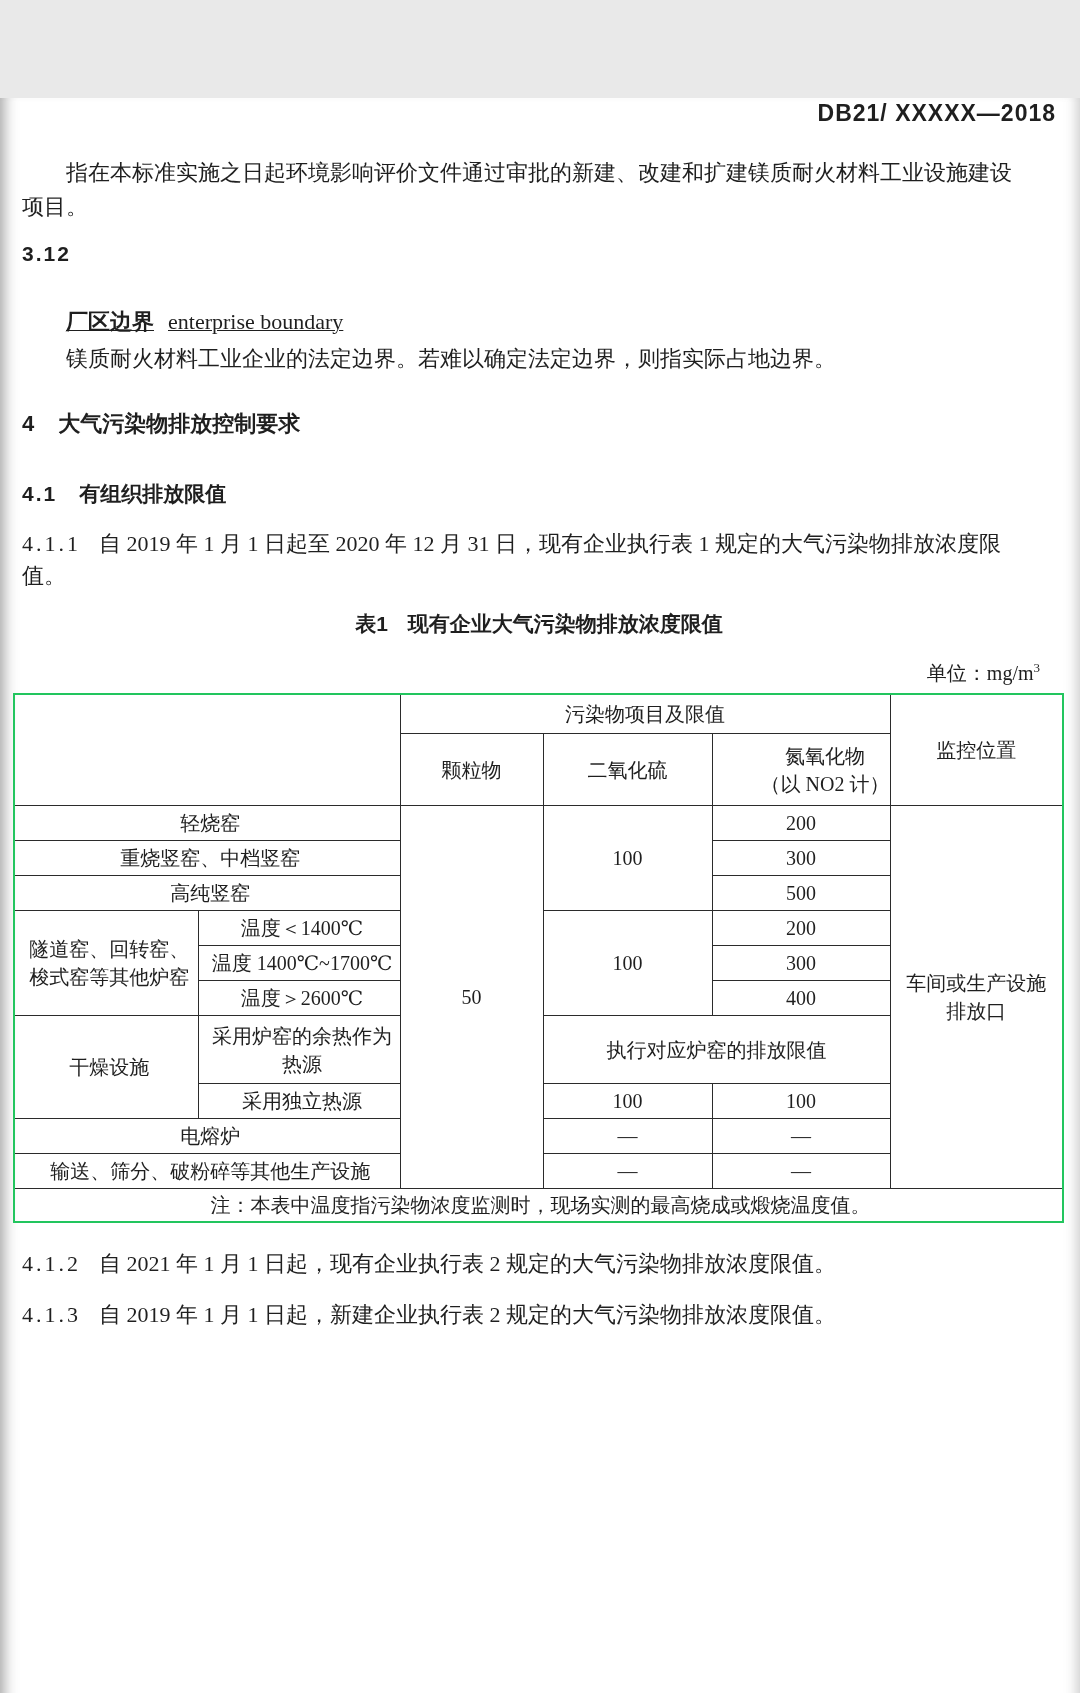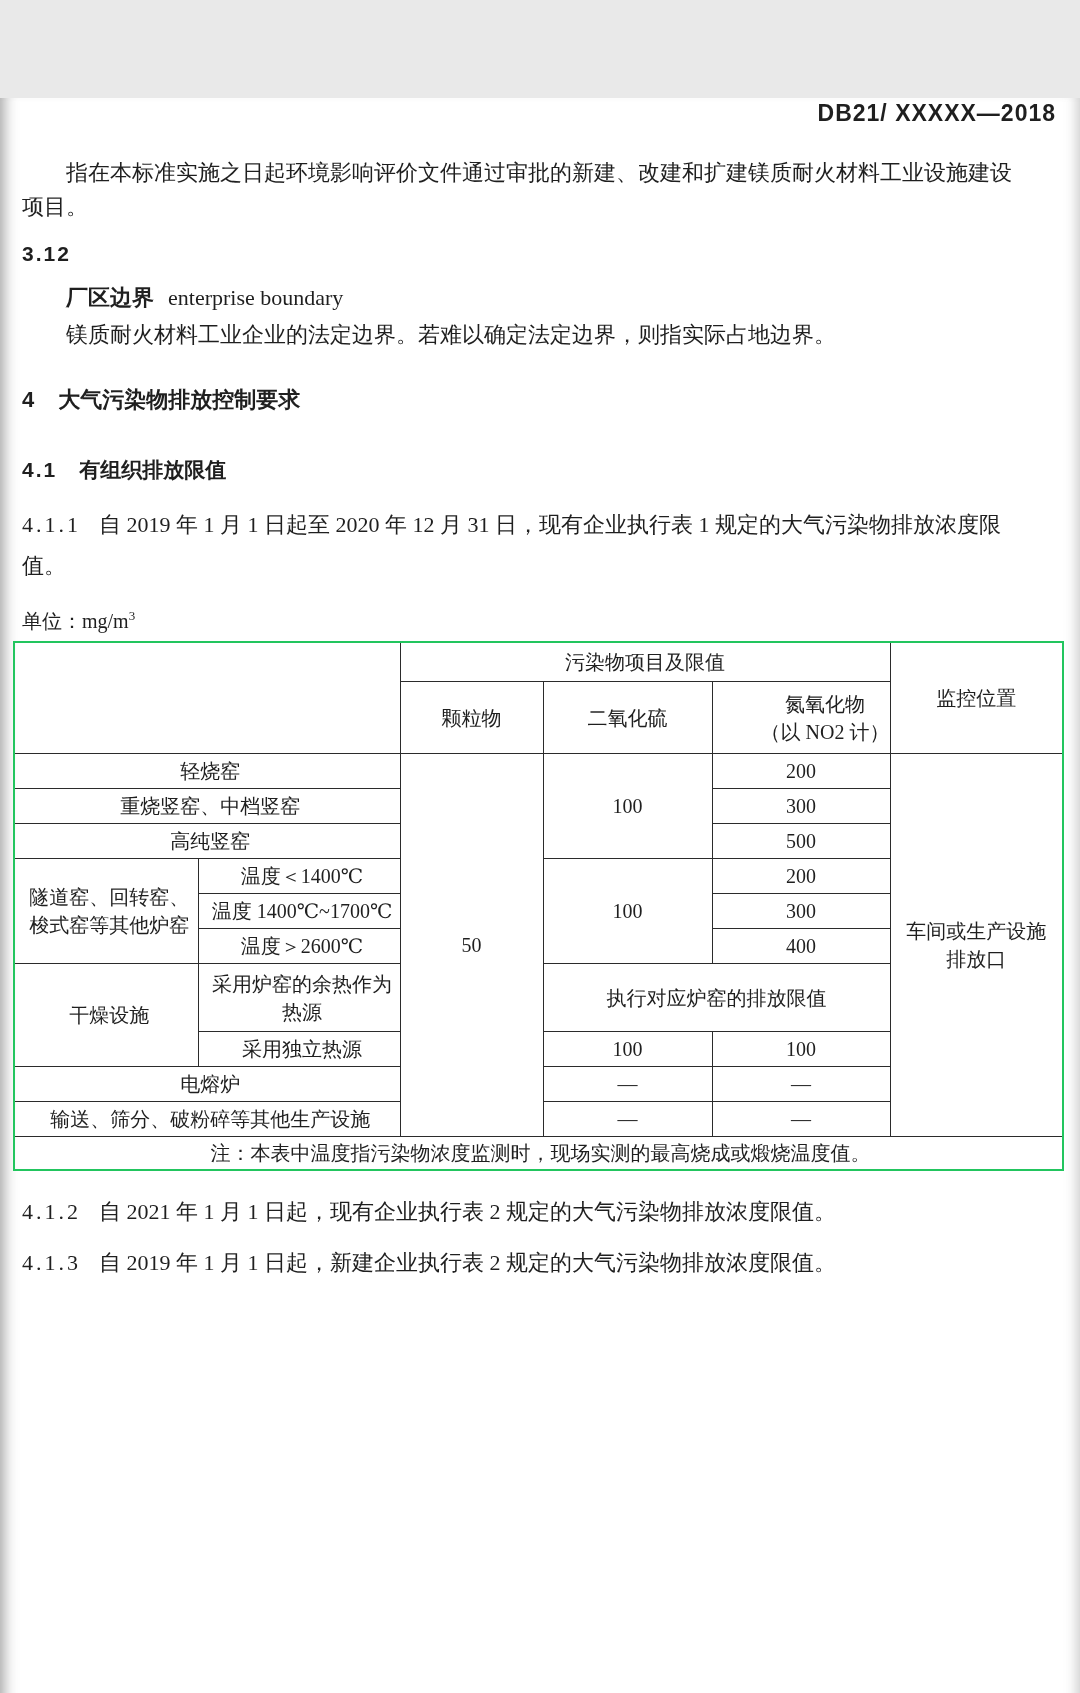--- a/index.html
+++ b/index.html
@@ -36,7 +36,7 @@
     font-family: "Liberation Sans", "DejaVu Sans", sans-serif;
     font-weight: 600; font-size: 21px; letter-spacing: 2px;
   }
-  .term-line { margin-top: 16px; line-height: 28px; padding-left: 44px; }
+  .term-line { margin-top: 40px; line-height: 28px; padding-left: 44px; text-decoration: underline; }
   .term-cn {
     font-family: "Liberation Sans", "DejaVu Sans", sans-serif;
     font-weight: bold; font-size: 22px; margin-right: 14px;

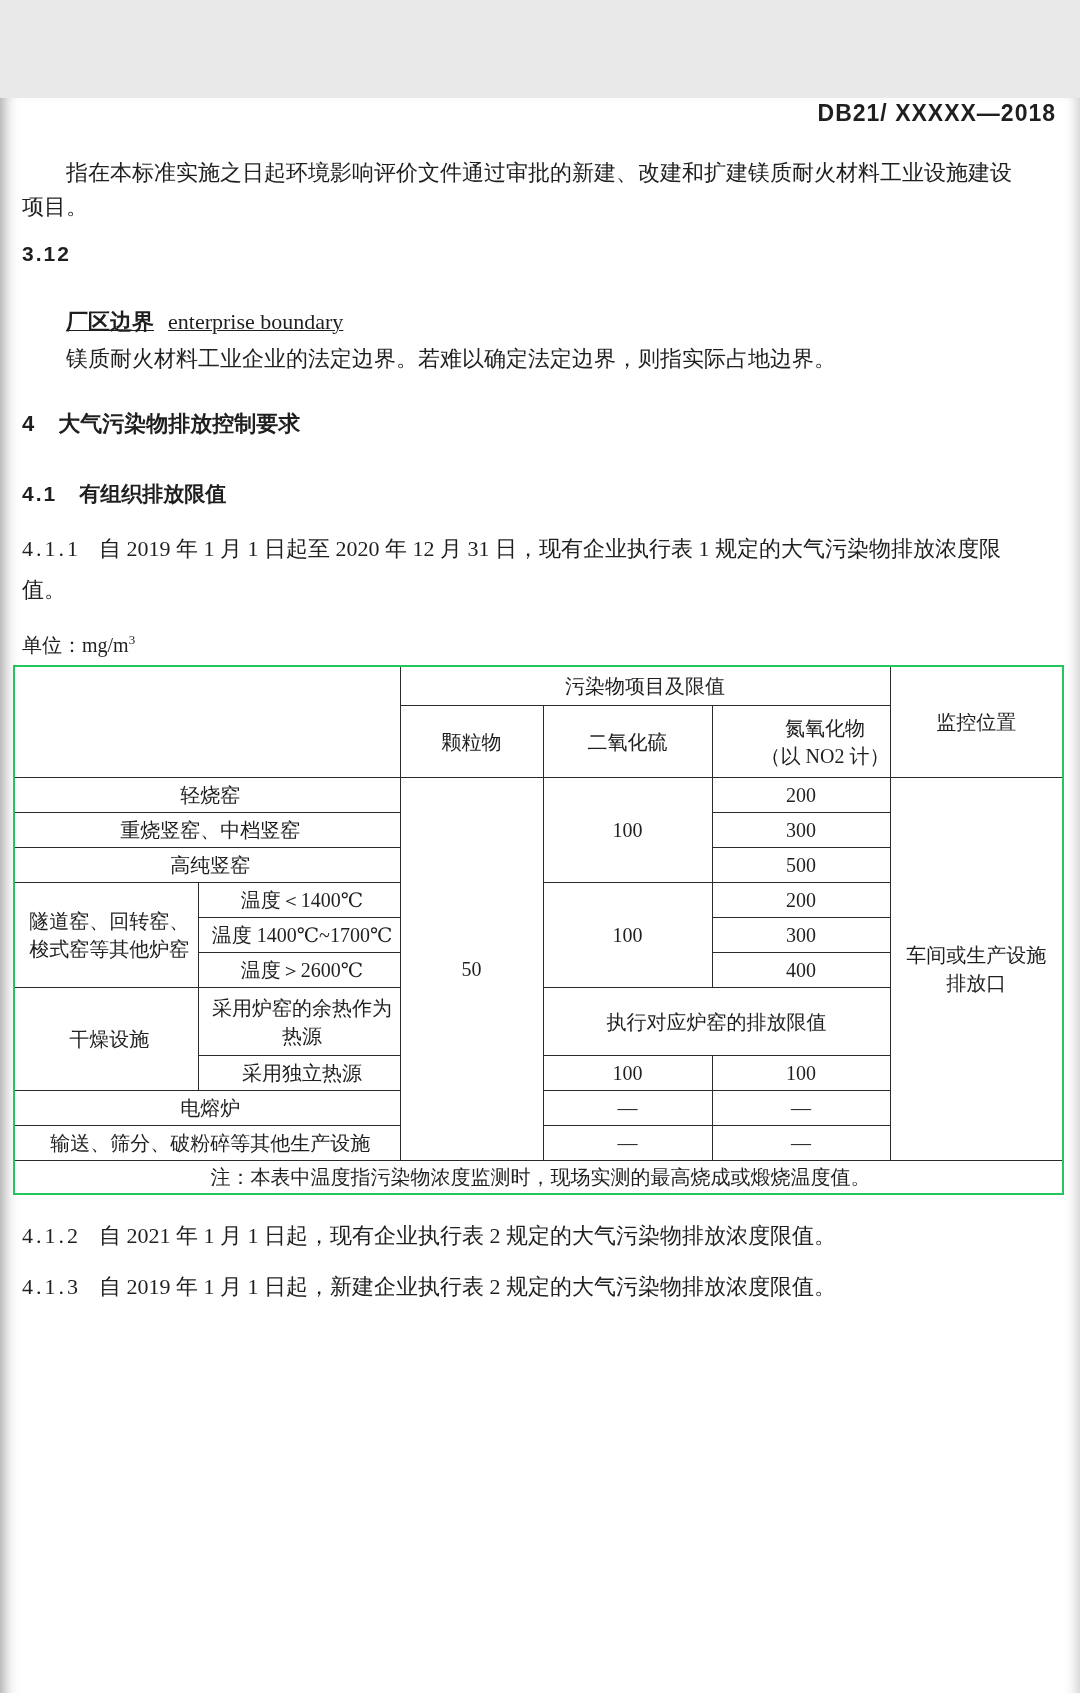--- a/index.html
+++ b/index.html
@@ -50,7 +50,7 @@
   .h-main { margin-top: 37px; font-size: 22px; }
   .h-sub  { margin-top: 42px; font-size: 21px; }
   .h-num { margin-right: 22px; letter-spacing: 2px; }
-  .clause { line-height: 41px; }
+  .clause { line-height: 32px; }
   .c411 { margin-top: 20px; }
   .c412 { margin-top: 26px; line-height: 30px; }
   .c413 { margin-top: 21px; line-height: 30px; }

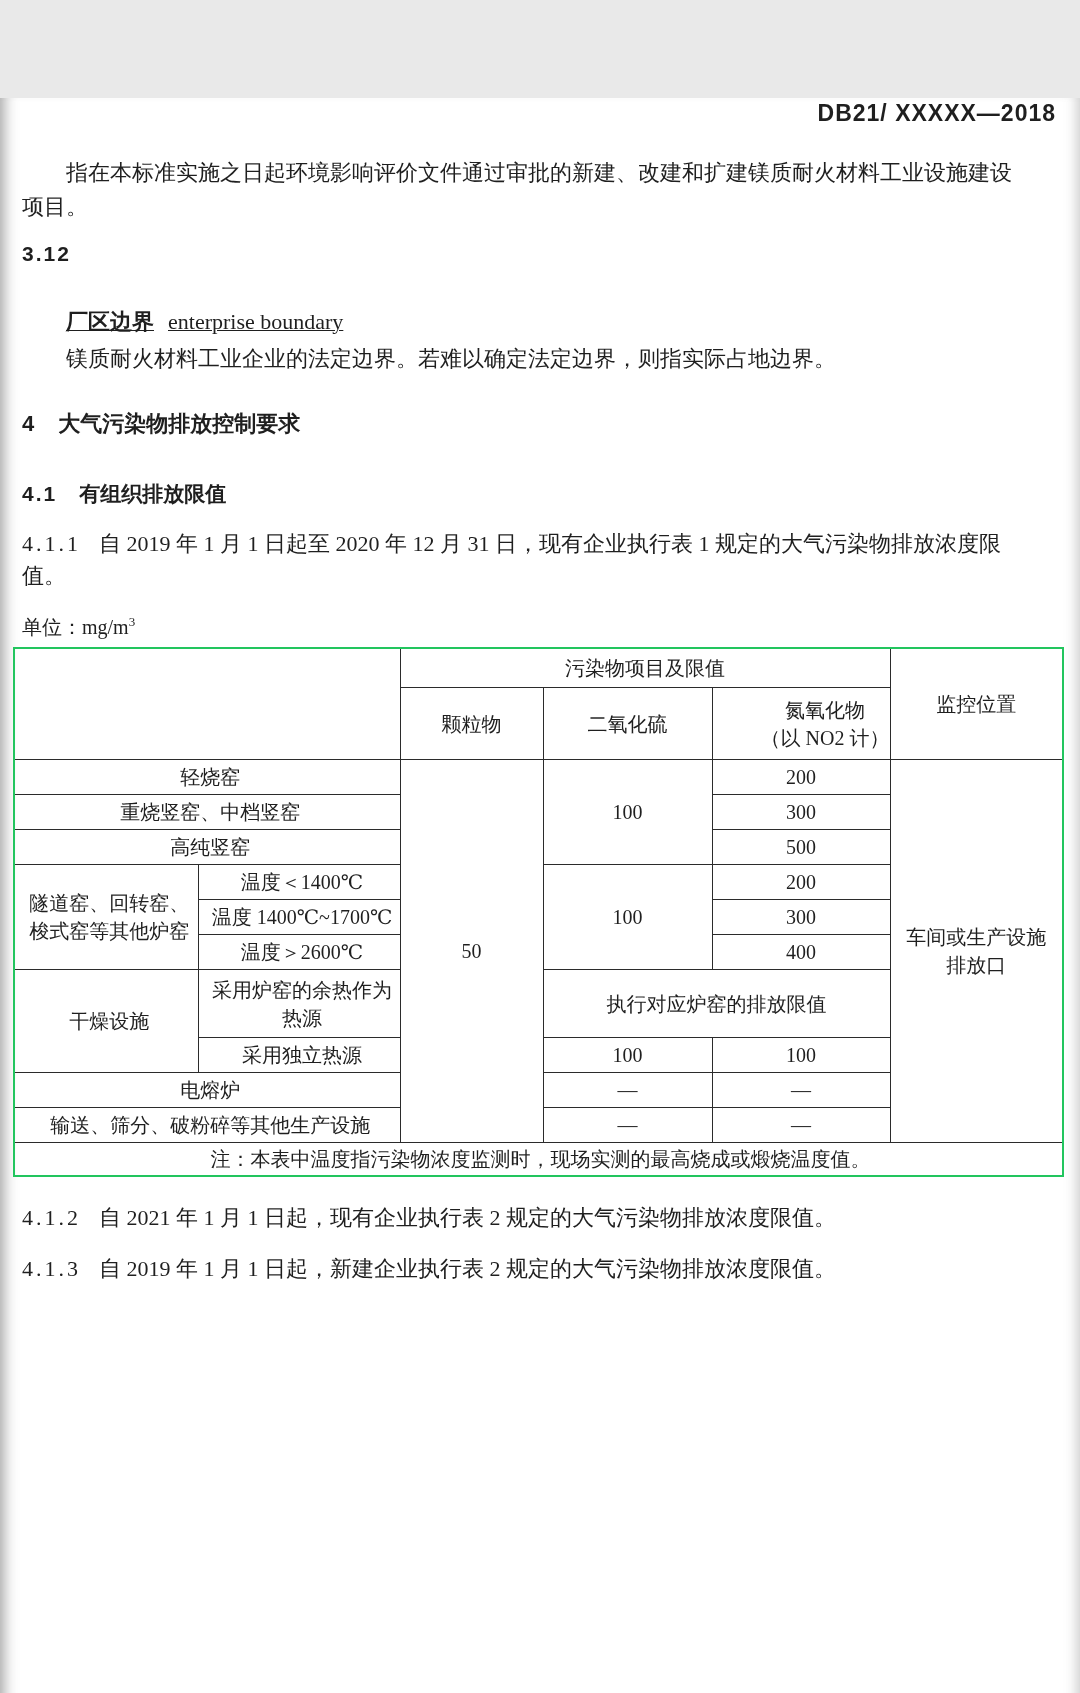--- a/index.html
+++ b/index.html
@@ -123,6 +123,9 @@
 值。</span>
   </p>
 
+  <div class="tbl-caption">
+    <span class="cap-num">表1</span><span>现有企业大气污染物排放浓度限值</span>
+  </div>
 
   <div class="unit-line">
     <span>单位：mg/m</span><sup>3</sup>

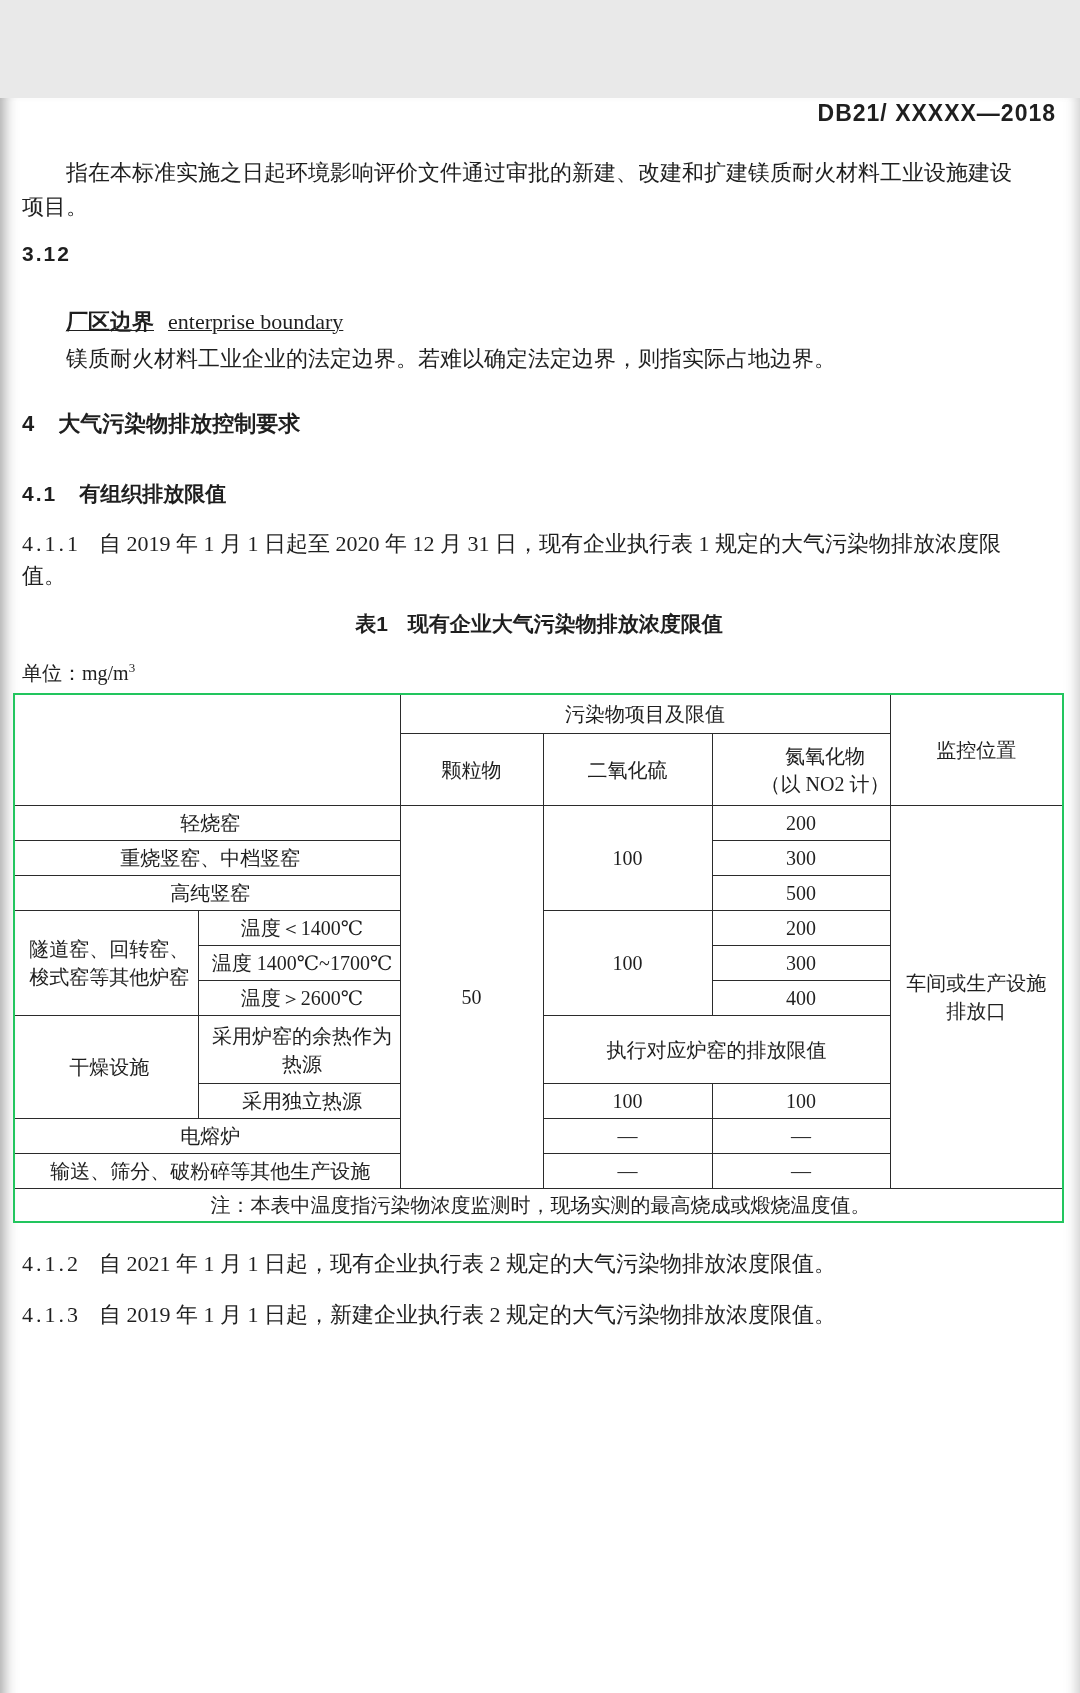--- a/index.html
+++ b/index.html
@@ -66,7 +66,7 @@
   .cap-num { margin-right: 20px; }
   .unit-line {
     margin-top: 17px; line-height: 26px;
-    text-align: left; padding-right: 16px; font-size: 20px;
+    text-align: right; padding-right: 16px; font-size: 20px;
   }
   .unit-line sup { font-size: 13px; vertical-align: super; }
   table.t1 {

